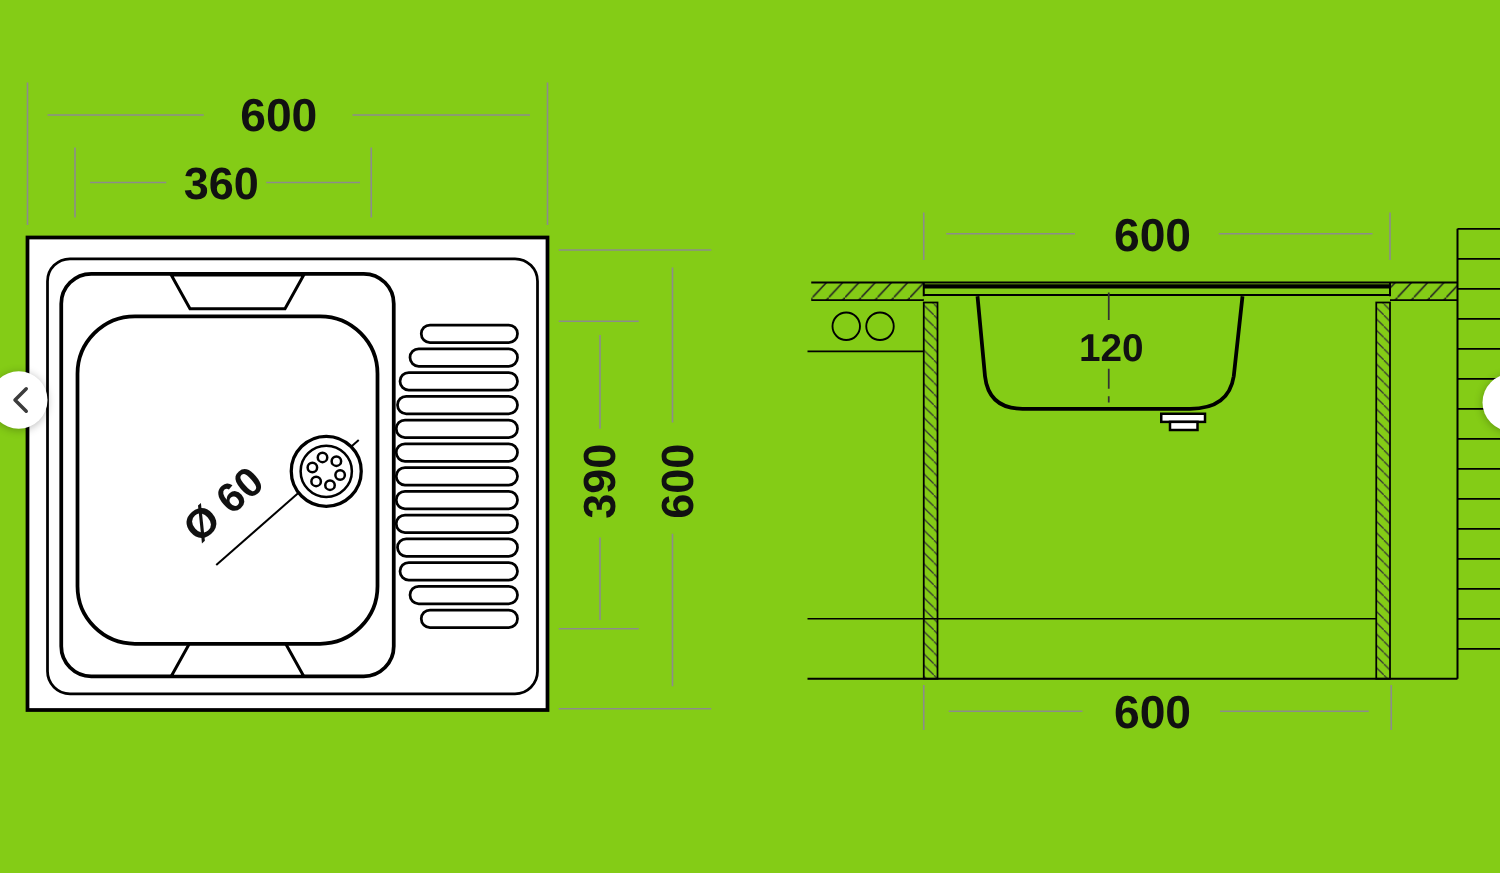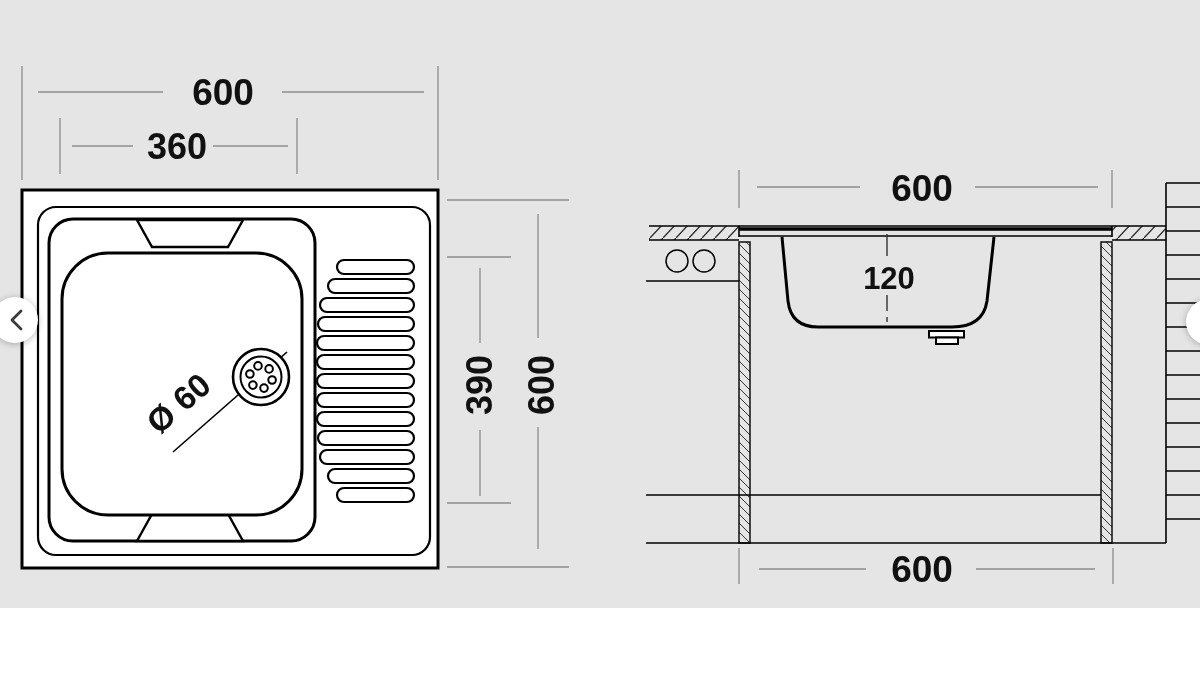--- a/index.html
+++ b/index.html
@@ -3,7 +3,7 @@
 <meta charset="utf-8">
 <style>
   html,body{margin:0;padding:0;background:#fff;}
-  .stage{position:relative;width:1200px;height:608px;background:#e5e5e5;overflow:hidden;
+  .stage{position:relative;width:1200px;height:698px;background:#84cc16;overflow:hidden;
          font-family:"Liberation Sans", sans-serif;}
   .stage svg{display:block;}
   .dim-text{font-family:"Liberation Sans", sans-serif;font-weight:bold;fill:#111;}

